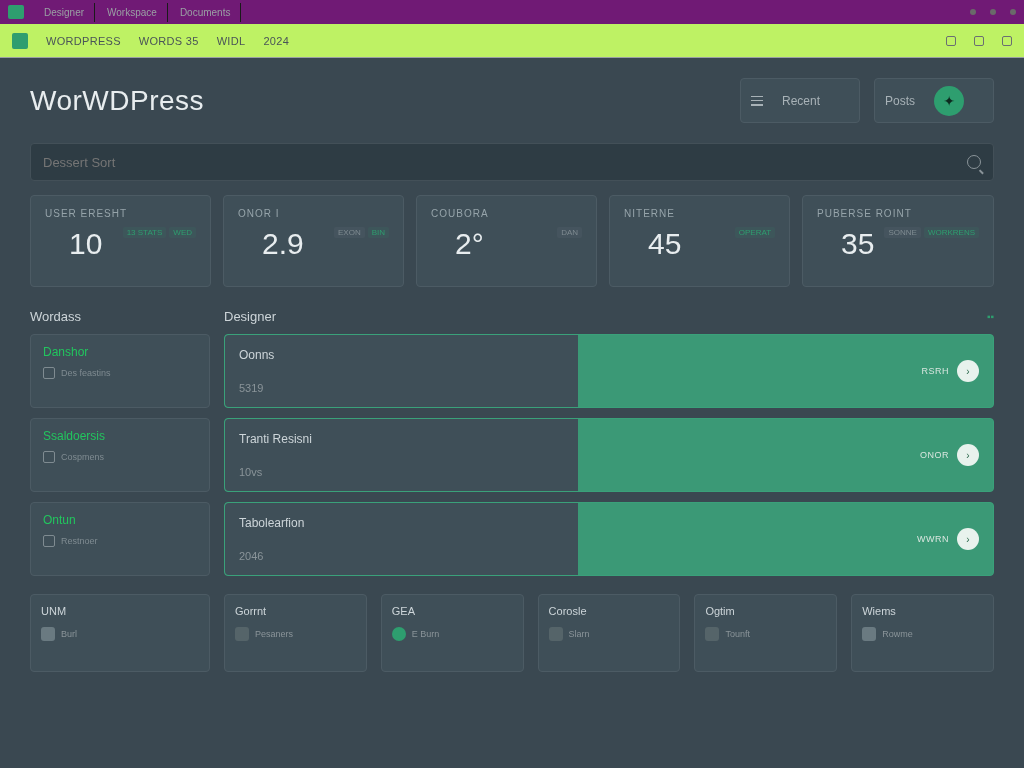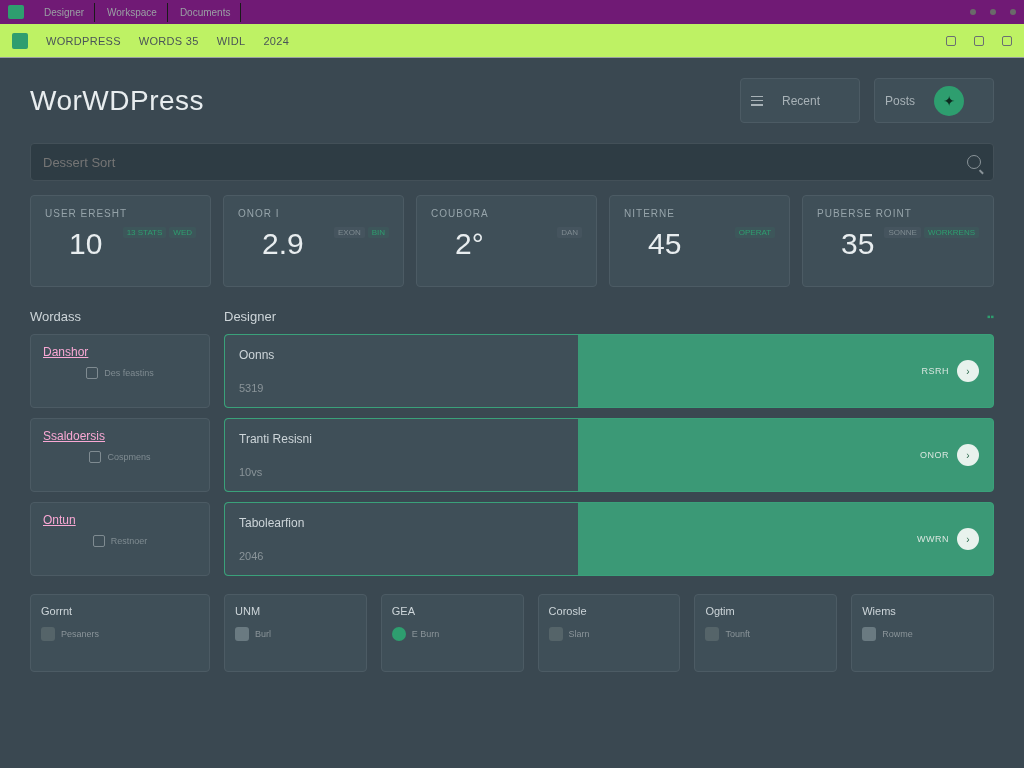--- a/index.html
+++ b/index.html
@@ -52,7 +52,7 @@
   .sh-right { margin-left:auto; color:#2e9e6f; font-size:10px;}
 
   .side-card { background:#3f4f58; border:1px solid #4c5b64; border-radius:4px; padding:10px 12px; margin-bottom:10px; min-height:74px;}
-  .side-card .sc-title { color:#f9a8d4; font-size:12px; margin-bottom:8px;text-decoration:underline;}
+  .side-card .sc-title { color:#22c55e; font-size:12px; margin-bottom:8px;}
   .side-card .sc-sub { color:#7f8b91; font-size:9px; display:flex; align-items:center; gap:6px;justify-content:center;}
   .tiny-icn { width:12px; height:12px; border:1px solid #7f8b91; border-radius:2px;}
 

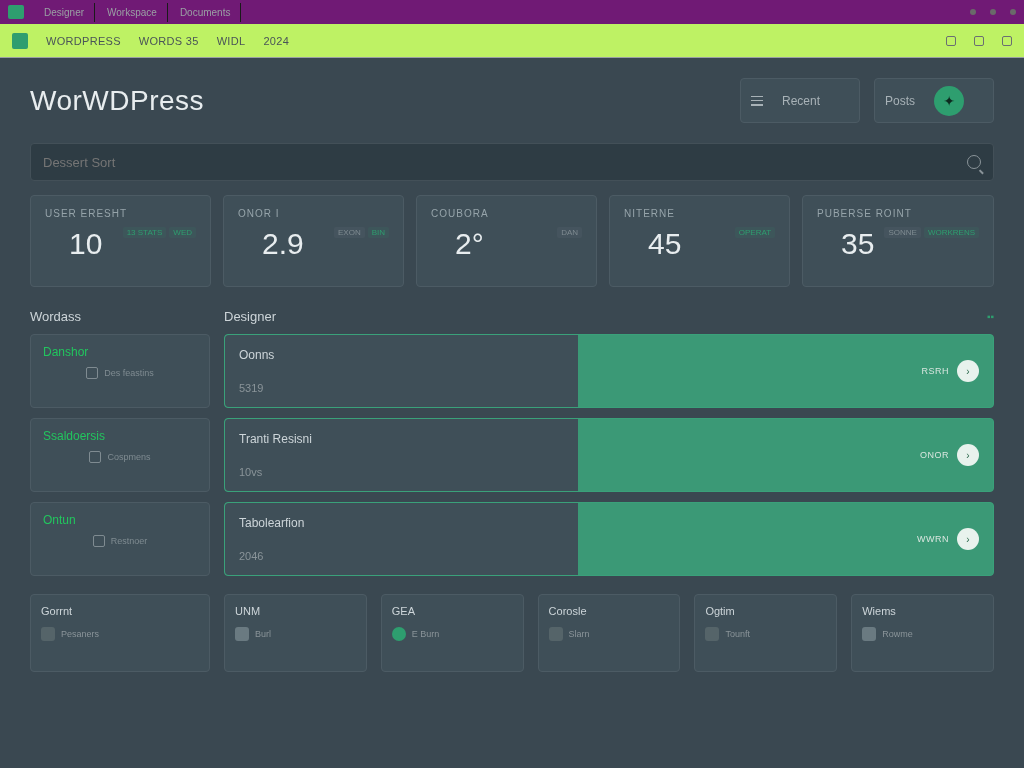--- a/index.html
+++ b/index.html
@@ -53,7 +53,7 @@
 
   .side-card { background:#3f4f58; border:1px solid #4c5b64; border-radius:4px; padding:10px 12px; margin-bottom:10px; min-height:74px;}
   .side-card .sc-title { color:#22c55e; font-size:12px; margin-bottom:8px;}
-  .side-card .sc-sub { color:#7f8b91; font-size:9px; display:flex; align-items:center; gap:6px;justify-content:center;}
+  .side-card .sc-sub { color:#7f8b91; font-size:9px; display:flex; align-items:center; gap:6px;}
   .tiny-icn { width:12px; height:12px; border:1px solid #7f8b91; border-radius:2px;}
 
   .bar { background:#3b9976; border:1px solid #3aa17a; border-radius:4px; padding:10px 14px; margin-bottom:10px; min-height:74px; display:flex; align-items:center; position:relative;}

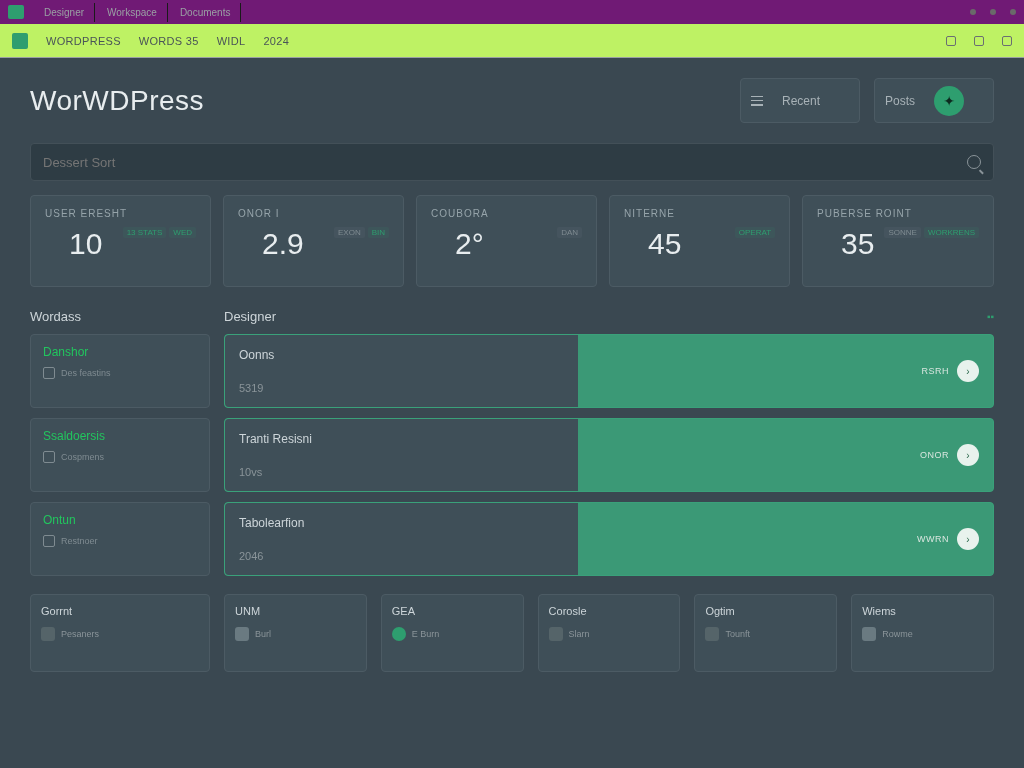--- a/index.html
+++ b/index.html
@@ -252,6 +252,13 @@
 
 <div class="bcols">
   <div class="bcol">
+    <div class="bcol-h">UNM</div>
+    <div class="bcol-row">
+        <div class="bcol-icn shield"></div>
+        <span>Burl</span>
+      </div>
+  </div>
+  <div class="bcol">
     <div class="bcol-h">Gorrnt</div>
     <div class="bcol-row">
         <div class="bcol-icn"></div>
@@ -259,13 +266,6 @@
       </div>
   </div>
   <div class="bcol">
-    <div class="bcol-h">UNM</div>
-    <div class="bcol-row">
-        <div class="bcol-icn shield"></div>
-        <span>Burl</span>
-      </div>
-  </div>
-  <div class="bcol">
     <div class="bcol-h">GEA</div>
     <div class="bcol-row">
         <div class="bcol-icn green"></div>

